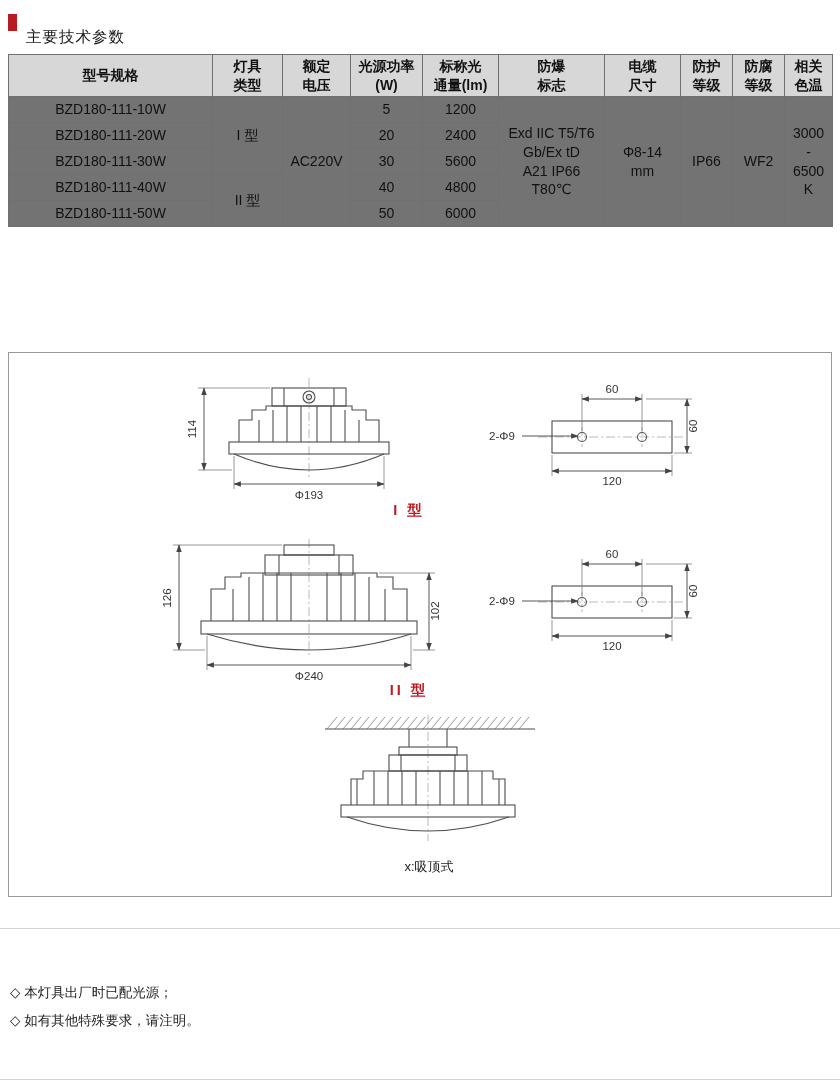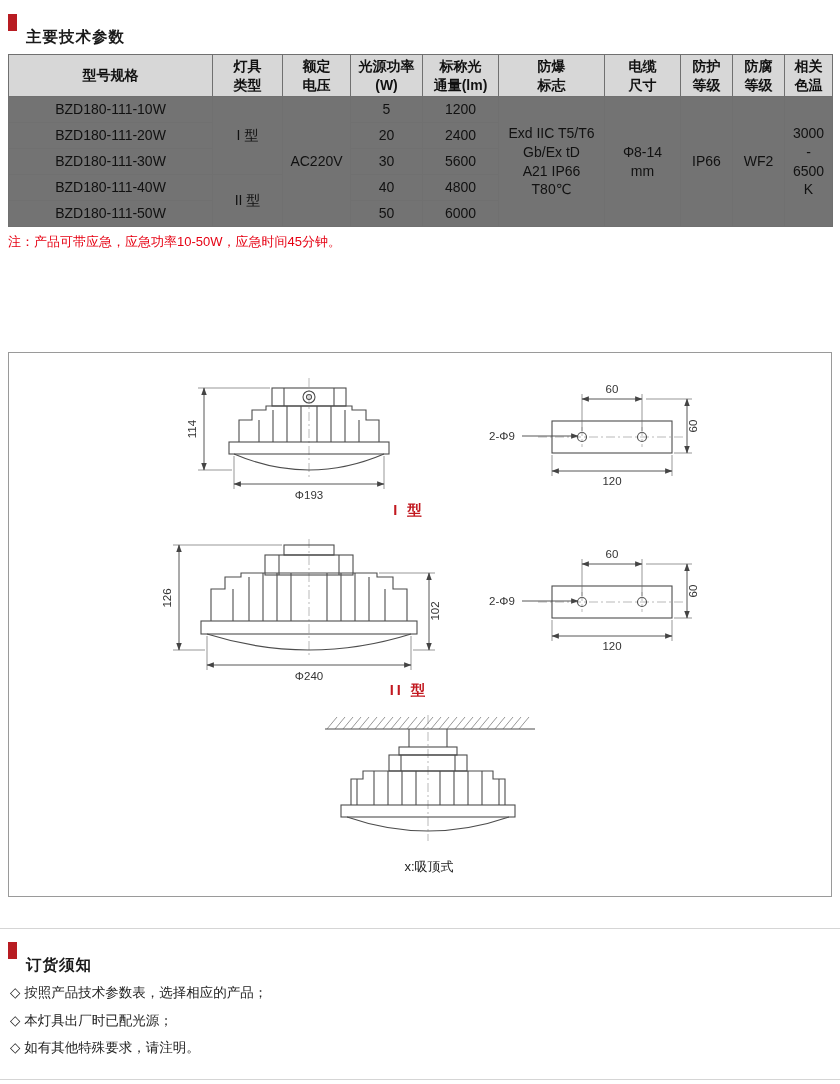--- a/index.html
+++ b/index.html
@@ -9,7 +9,7 @@
 
   .sec-header { position:absolute; left:8px; right:8px; height:28px; display:flex; align-items:center; }
   .red-block { width:9px; height:17px; background:#b81c22; margin-right:9px; flex:none; }
-  .sec-title { font-size:15.5px; font-weight:bold; color:#1a1a1a; letter-spacing:1px;margin-top:31px; }
+  .sec-title { font-size:15.5px; font-weight:normal; color:#1a1a1a; letter-spacing:1px;margin-top:31px; }
 
   .spec { position:absolute; top:54px; left:8px; width:824px; border-collapse:collapse;
           table-layout:fixed; font-size:14px; color:#111; }

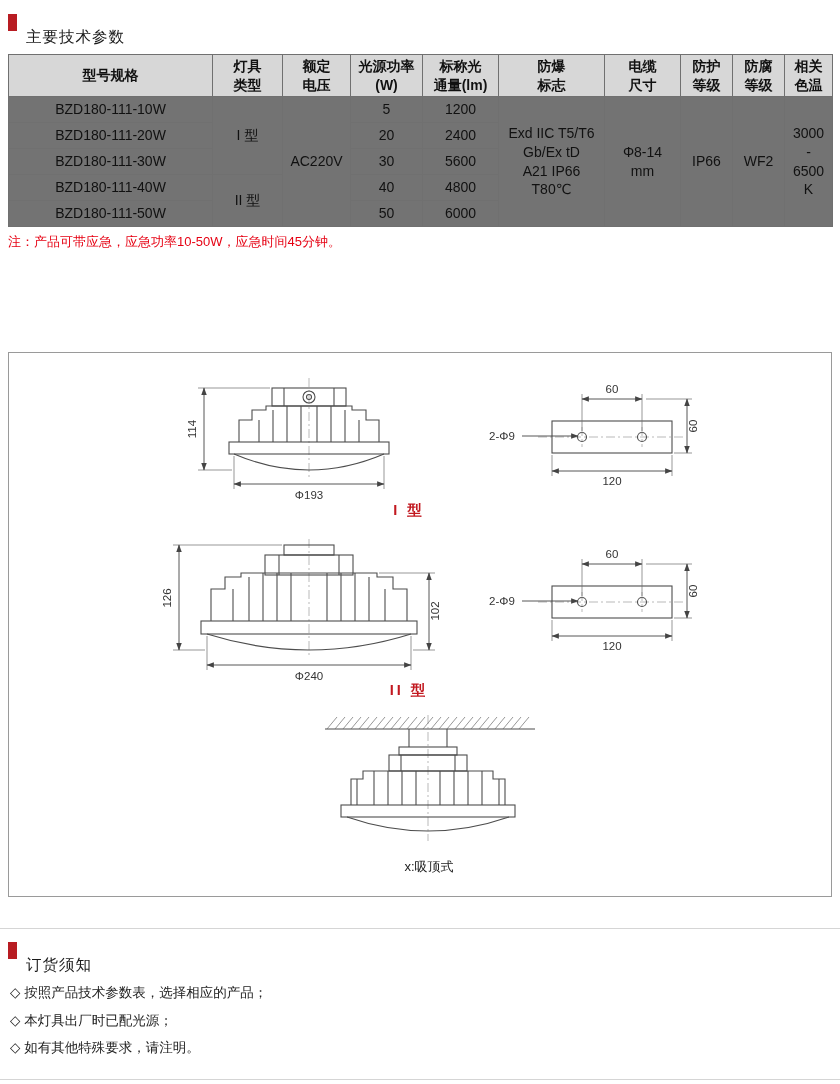--- a/index.html
+++ b/index.html
@@ -128,7 +128,6 @@
     </tbody>
   </table>
 
-  <div class="note">注：产品可带应急，应急功率10-50W，应急时间45分钟。</div>
 
 
   <div class="drawings-box">

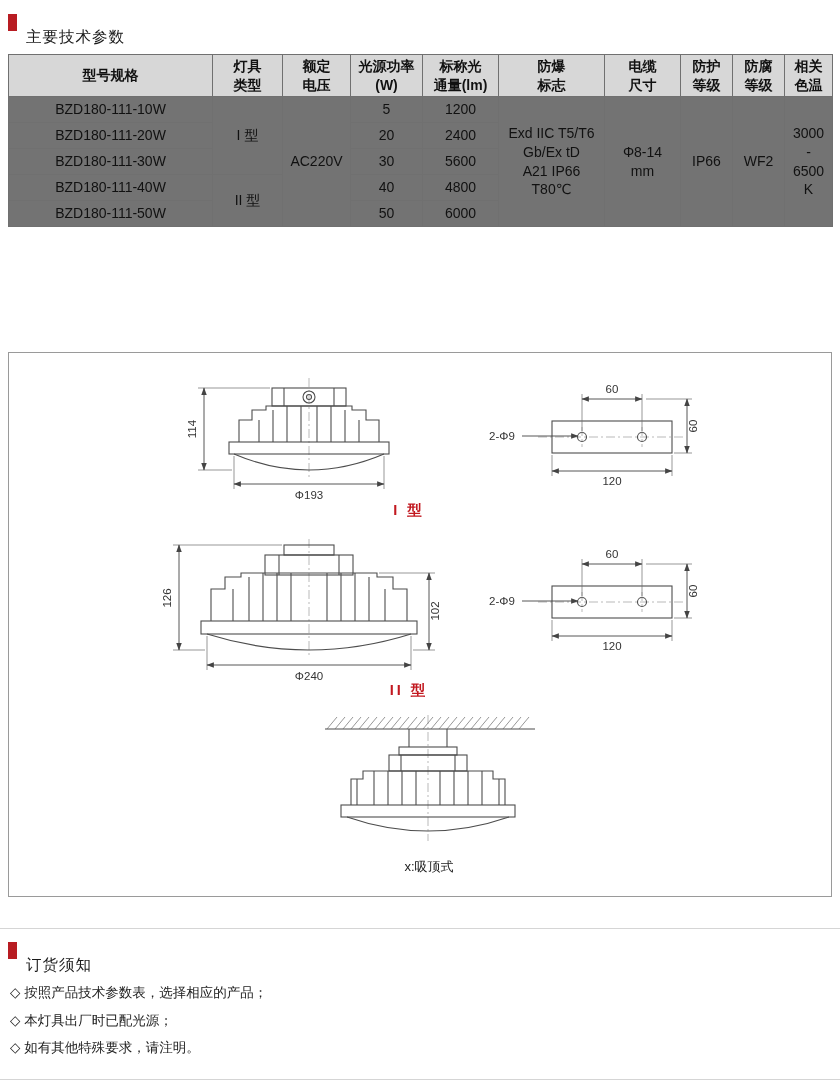--- a/index.html
+++ b/index.html
@@ -280,10 +280,6 @@
 
   <div class="divider" style="top:928px;"></div>
 
-  <div class="sec-header" style="top:936px;">
-    <span class="red-block"></span>
-    <span class="sec-title">订货须知</span>
-  </div>
 
   <div class="ordering">
     <div class="ord-item">◇ 按照产品技术参数表，选择相应的产品；</div>

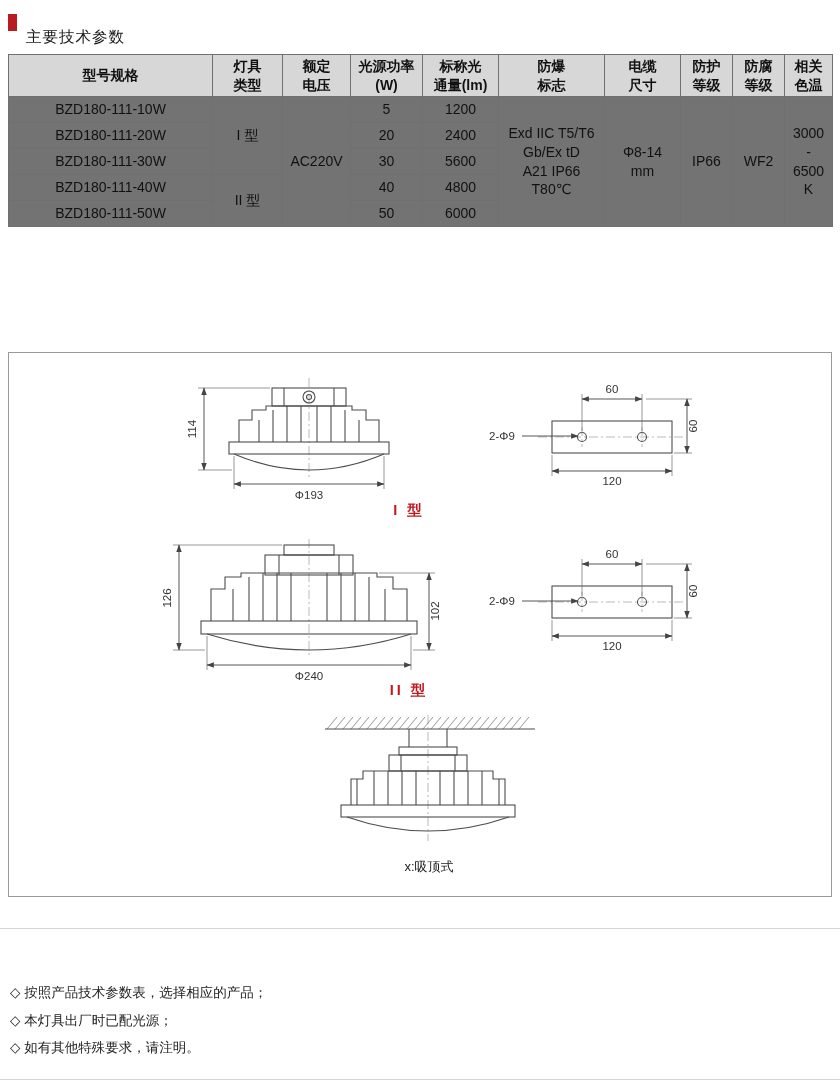--- a/index.html
+++ b/index.html
@@ -282,7 +282,6 @@
 
 
   <div class="ordering">
-    <div class="ord-item">◇ 按照产品技术参数表，选择相应的产品；</div>
     <div class="ord-item">◇ 本灯具出厂时已配光源；</div>
     <div class="ord-item">◇ 如有其他特殊要求，请注明。</div>
   </div>

